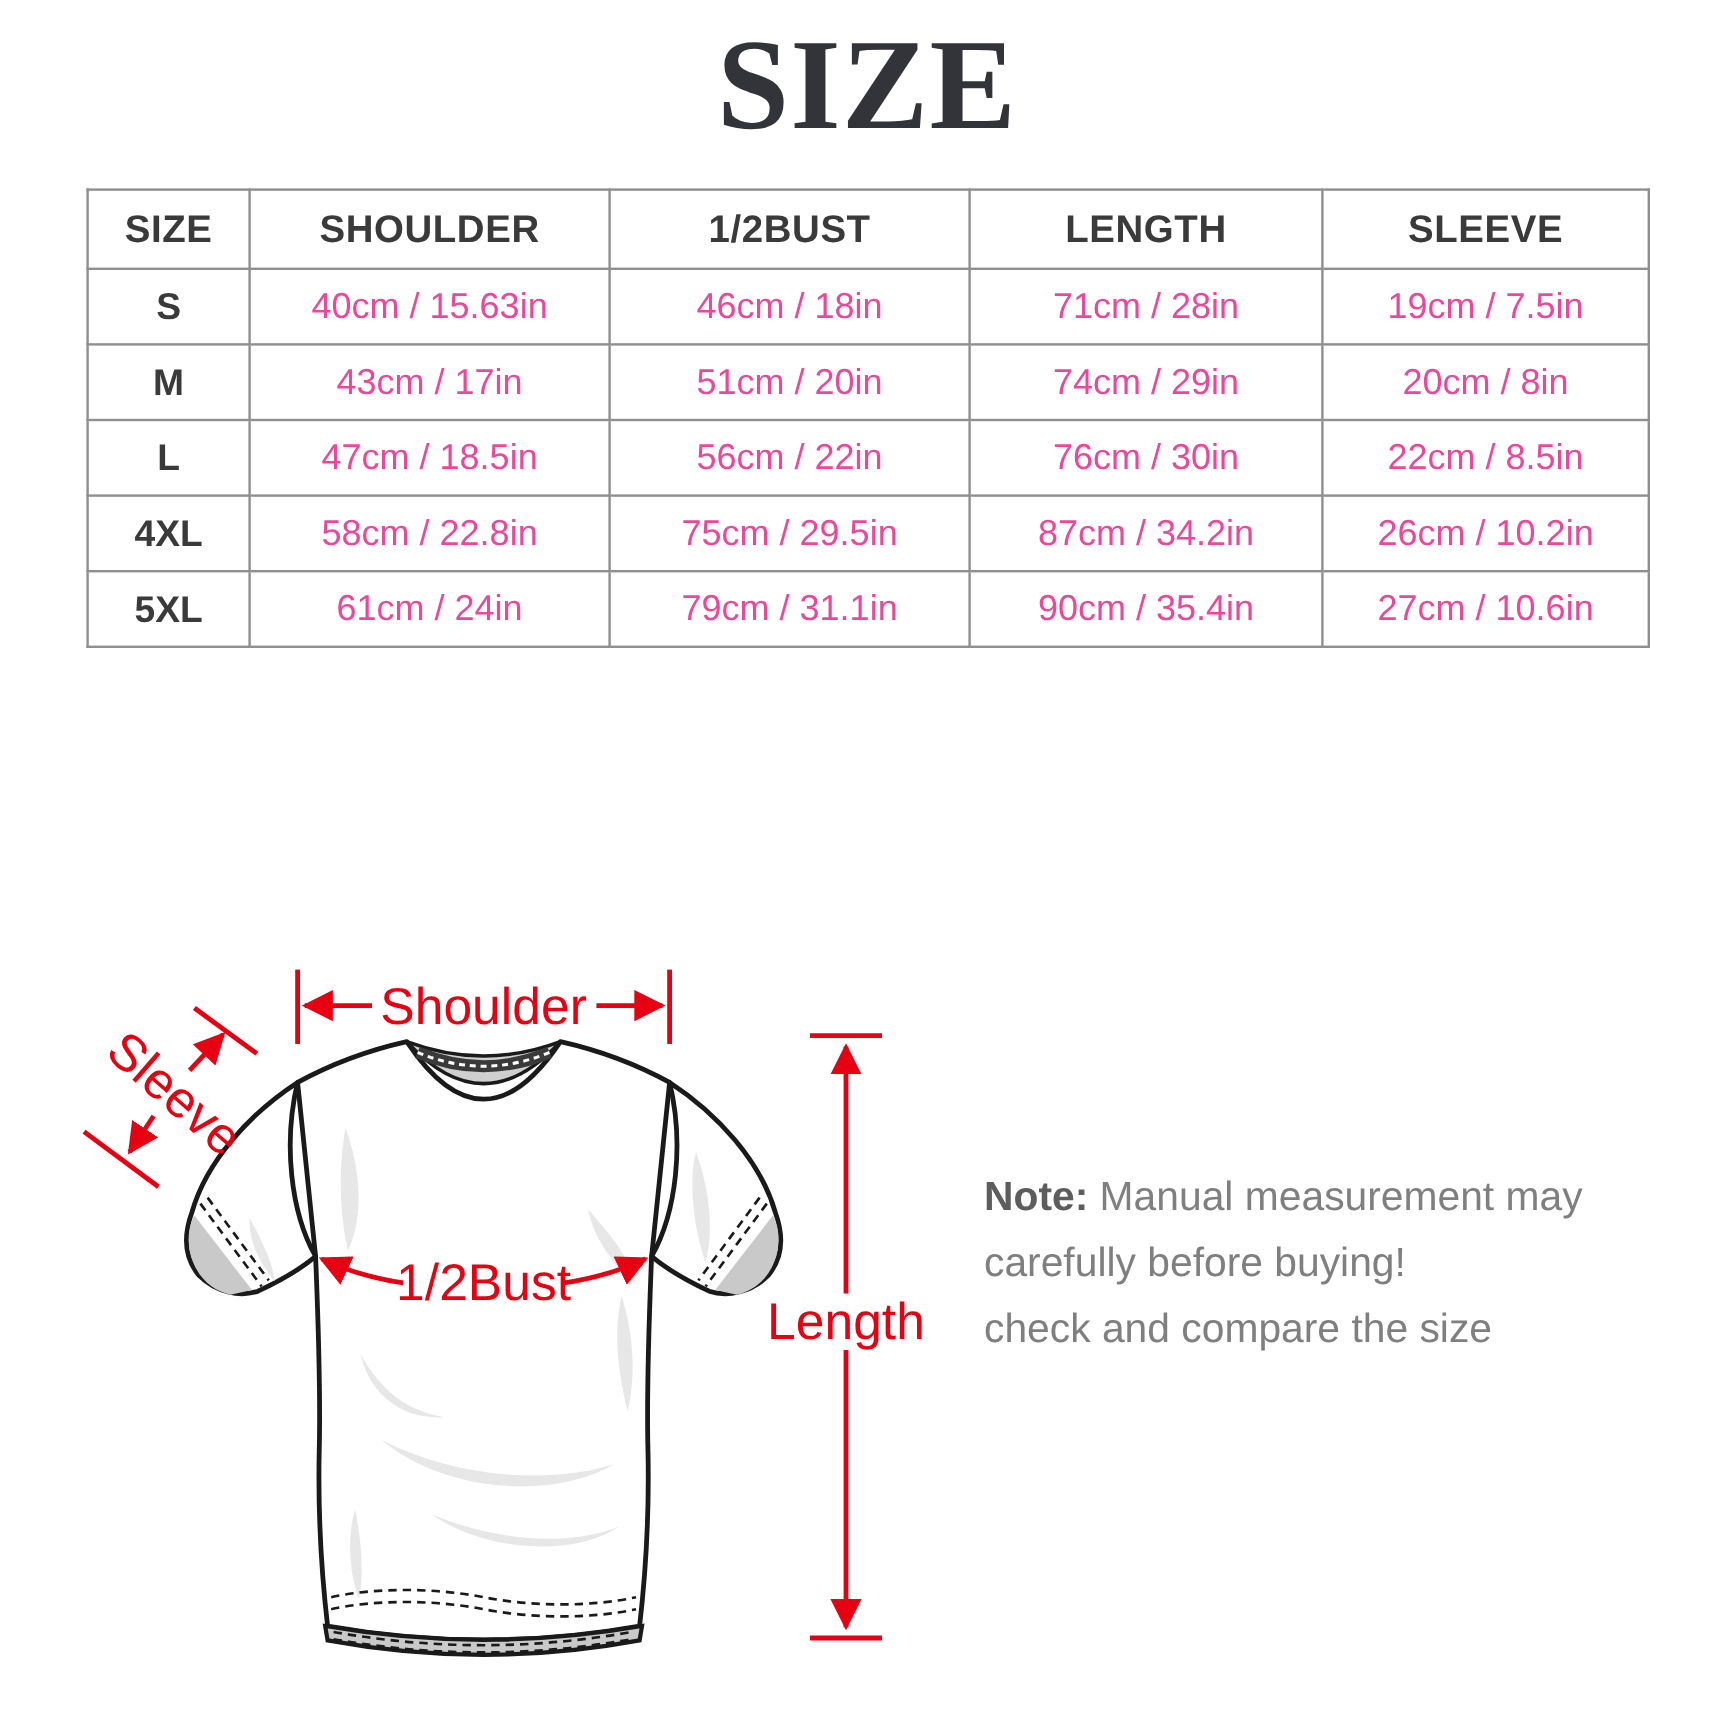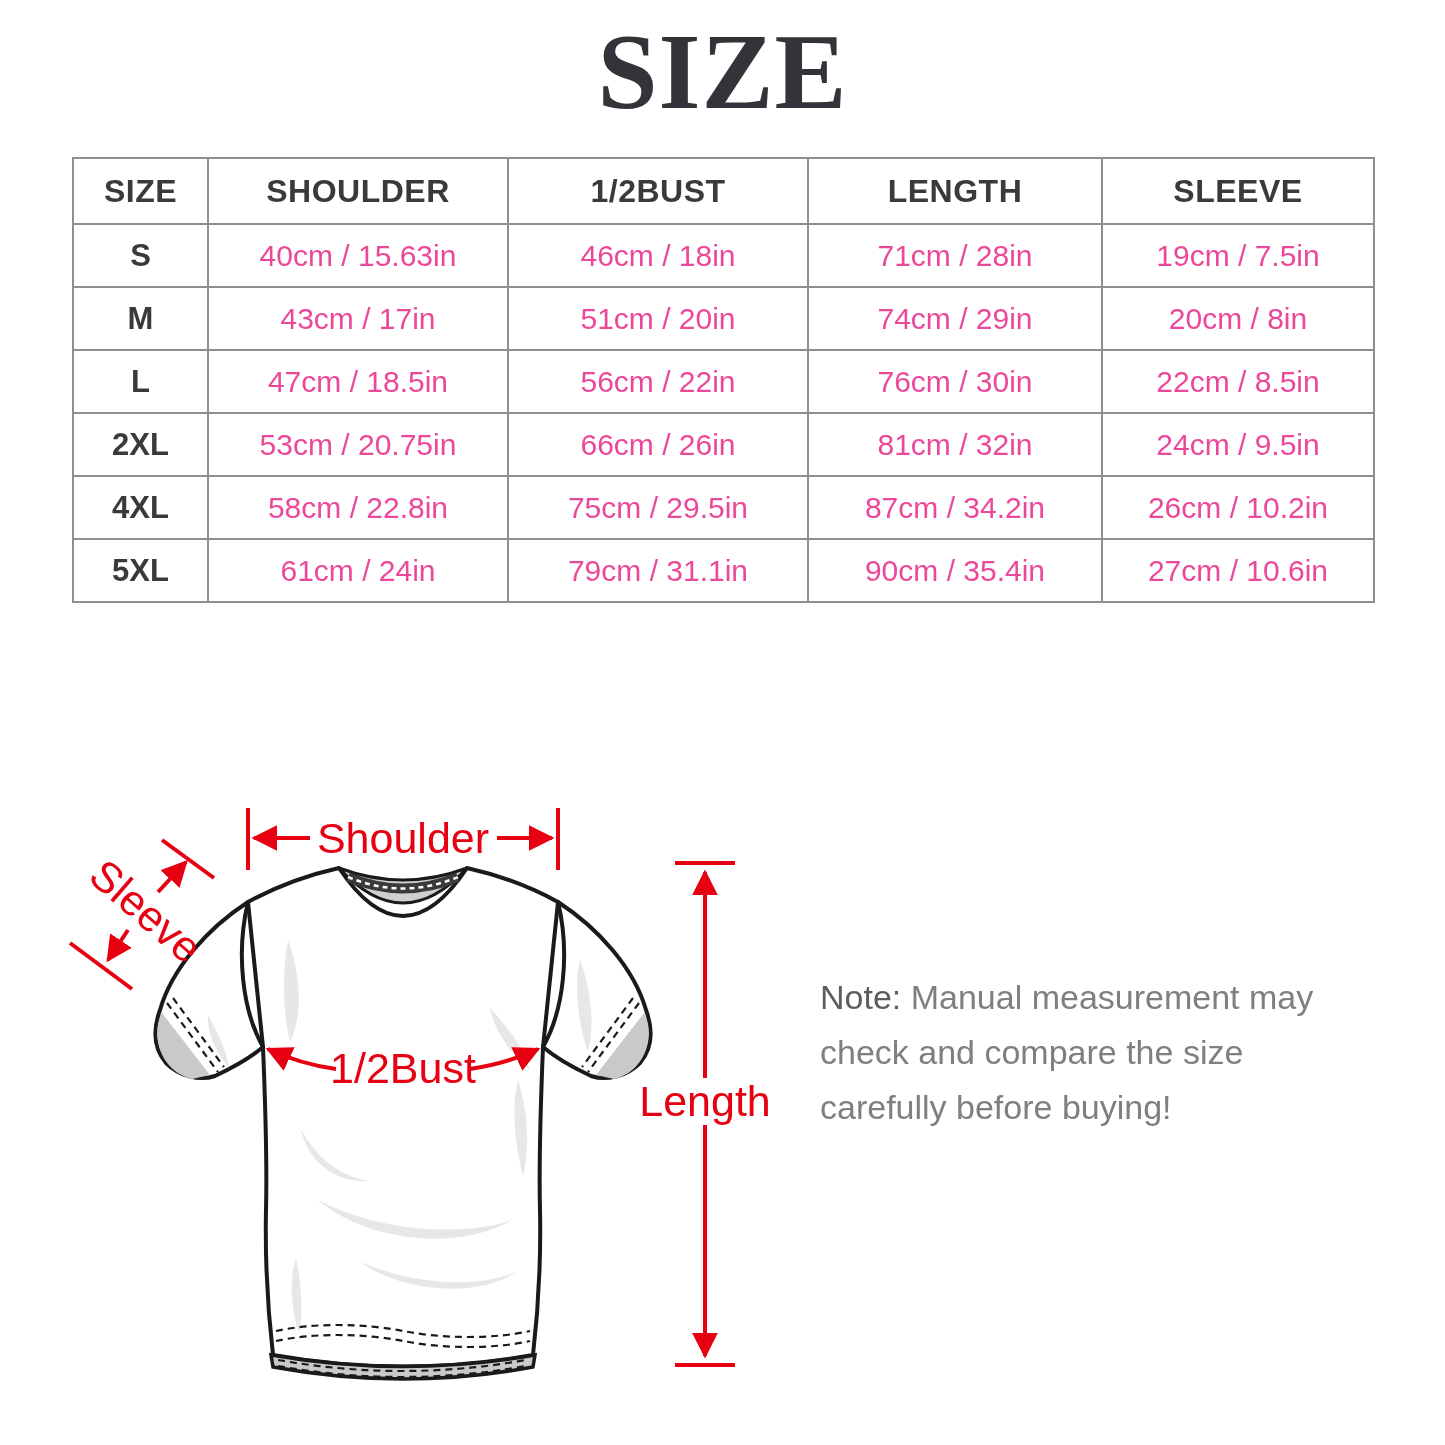--- a/index.html
+++ b/index.html
@@ -69,13 +69,6 @@
         <td>56cm / 22in</td>
         <td>76cm / 30in</td>
         <td>22cm / 8.5in</td>
-      </tr>
-      <tr>
-        <td class="size-col">2XL</td>
-        <td>53cm / 20.75in</td>
-        <td>66cm / 26in</td>
-        <td>81cm / 32in</td>
-        <td>24cm / 9.5in</td>
       </tr>
       <tr>
         <td class="size-col">4XL</td>

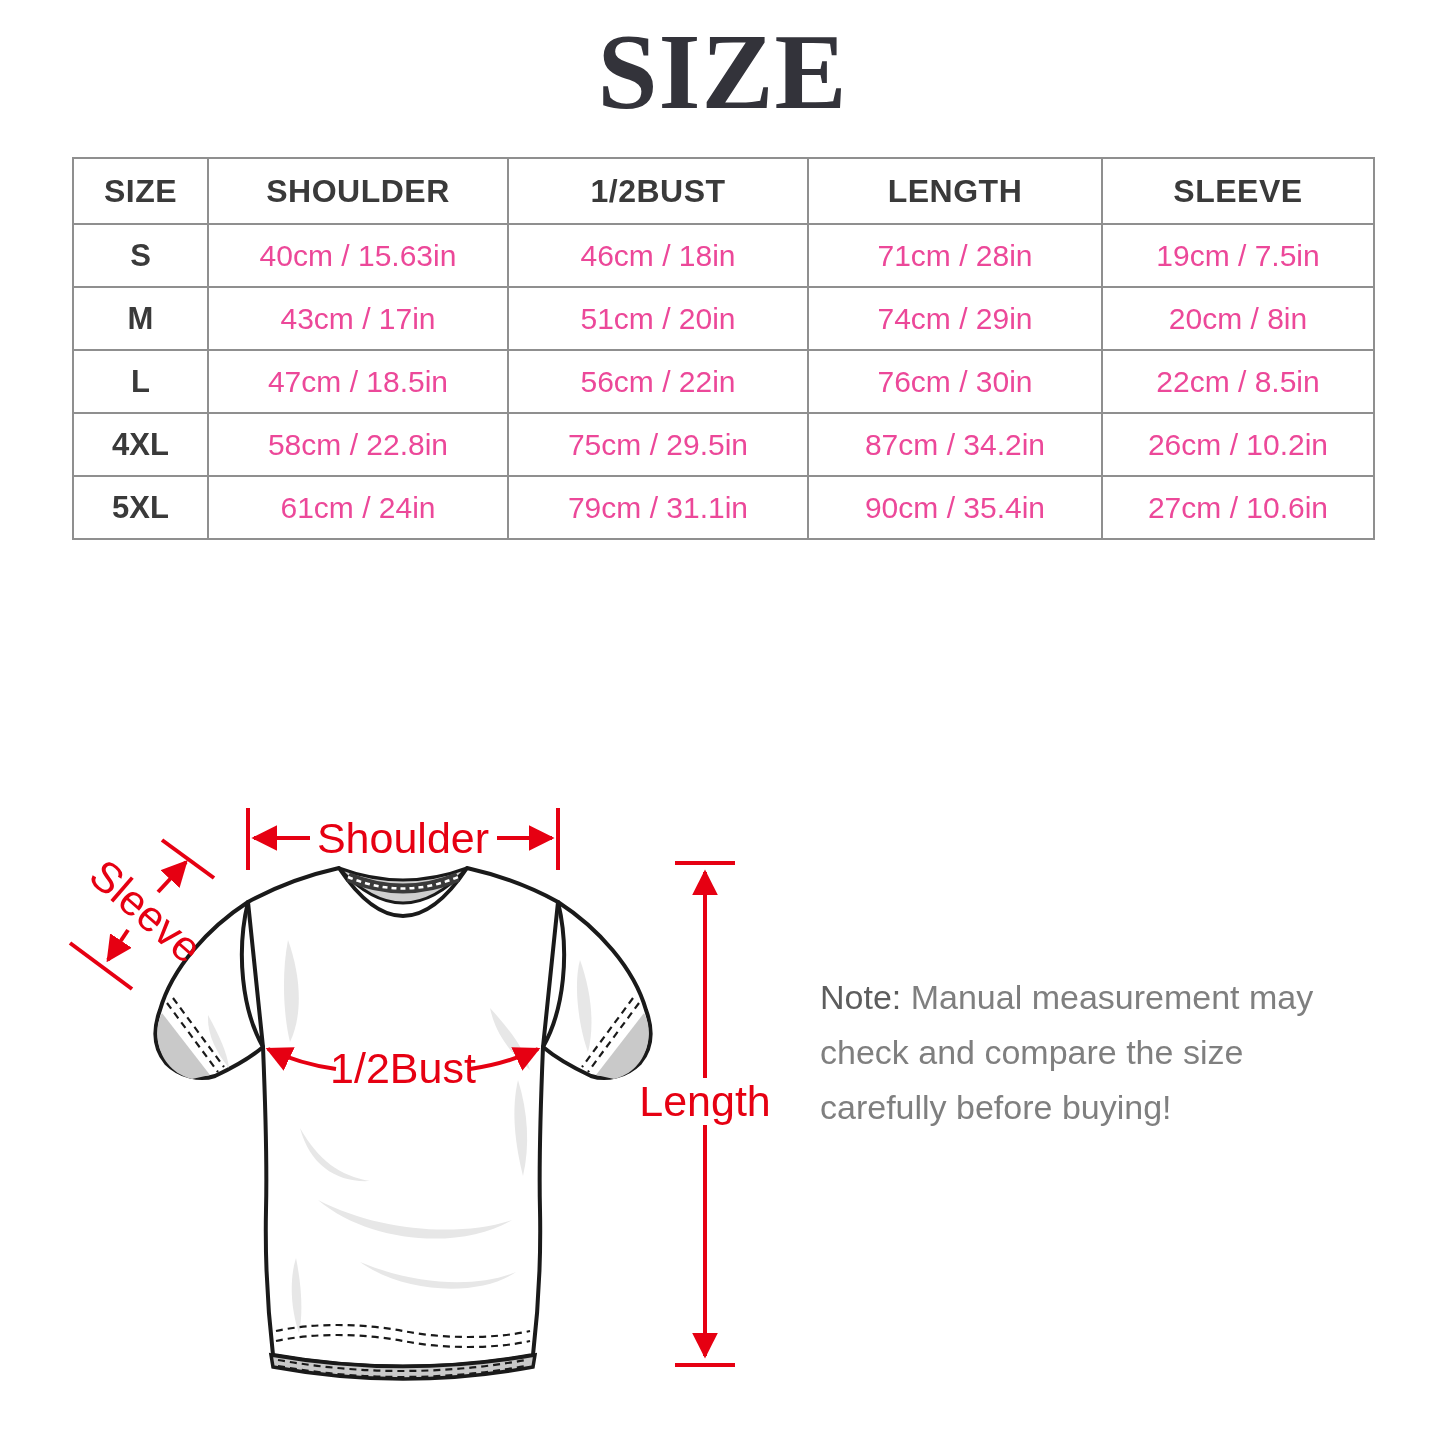--- a/index.html
+++ b/index.html
@@ -22,7 +22,7 @@
   .stitch{fill:none;stroke:#1a1a1a;stroke-width:2.2;stroke-dasharray:7 5;}
   .note{position:absolute;left:820px;top:970px;width:540px;font-size:34px;
         line-height:55px;color:#7f7f7f;}
-  .note b{color:#5d5d5d;font-weight:normal;}
+  .note b{color:#5d5d5d;font-weight:bold;}
 </style>
 </head>
 <body>

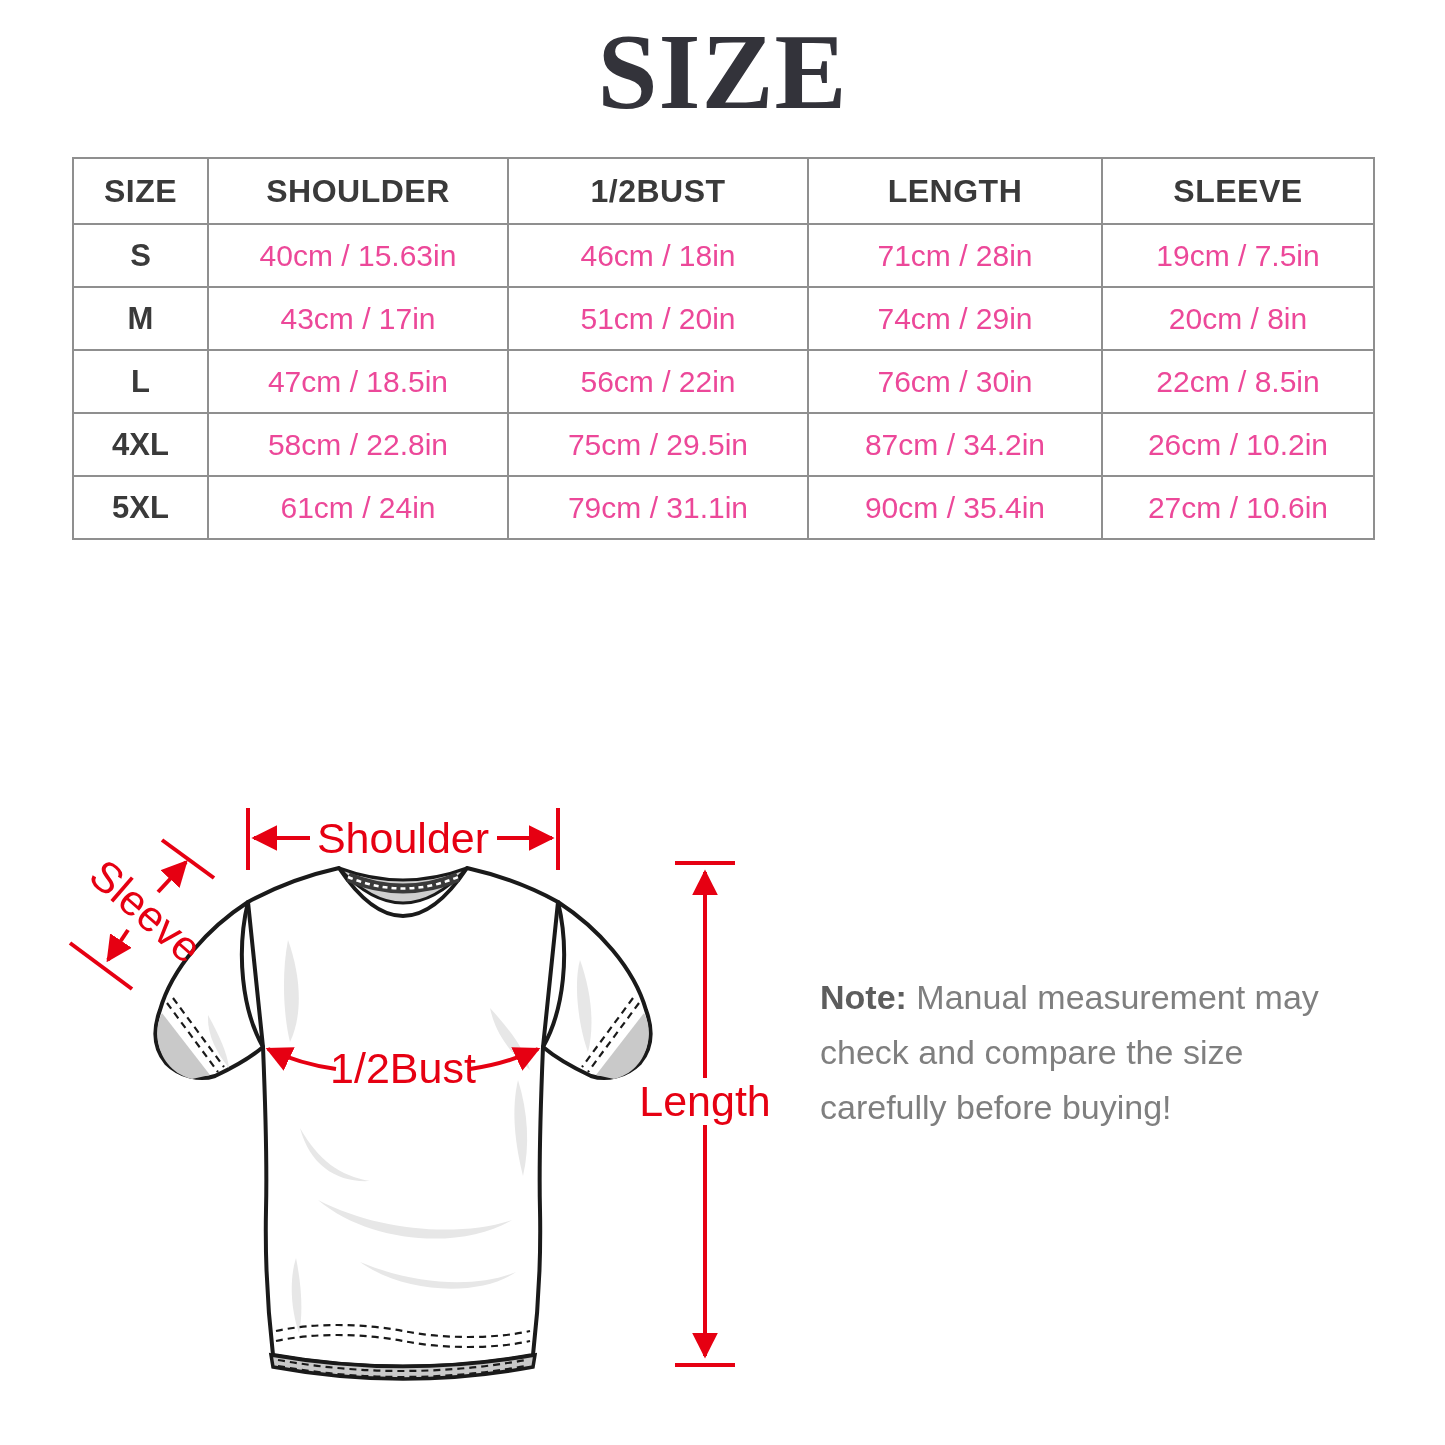--- a/index.html
+++ b/index.html
@@ -166,8 +166,8 @@
 
   <div class="note">
     <div><b>Note:</b> <span>Manual measurement may</span></div>
+    <div>carefully before buying!</div>
     <div>check and compare the size</div>
-    <div>carefully before buying!</div>
   </div>
 
 </div>

